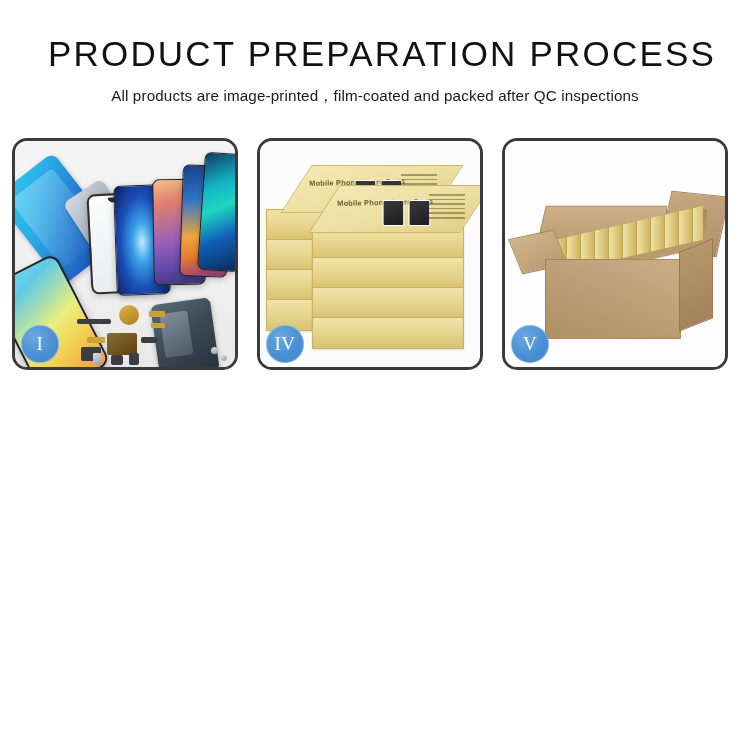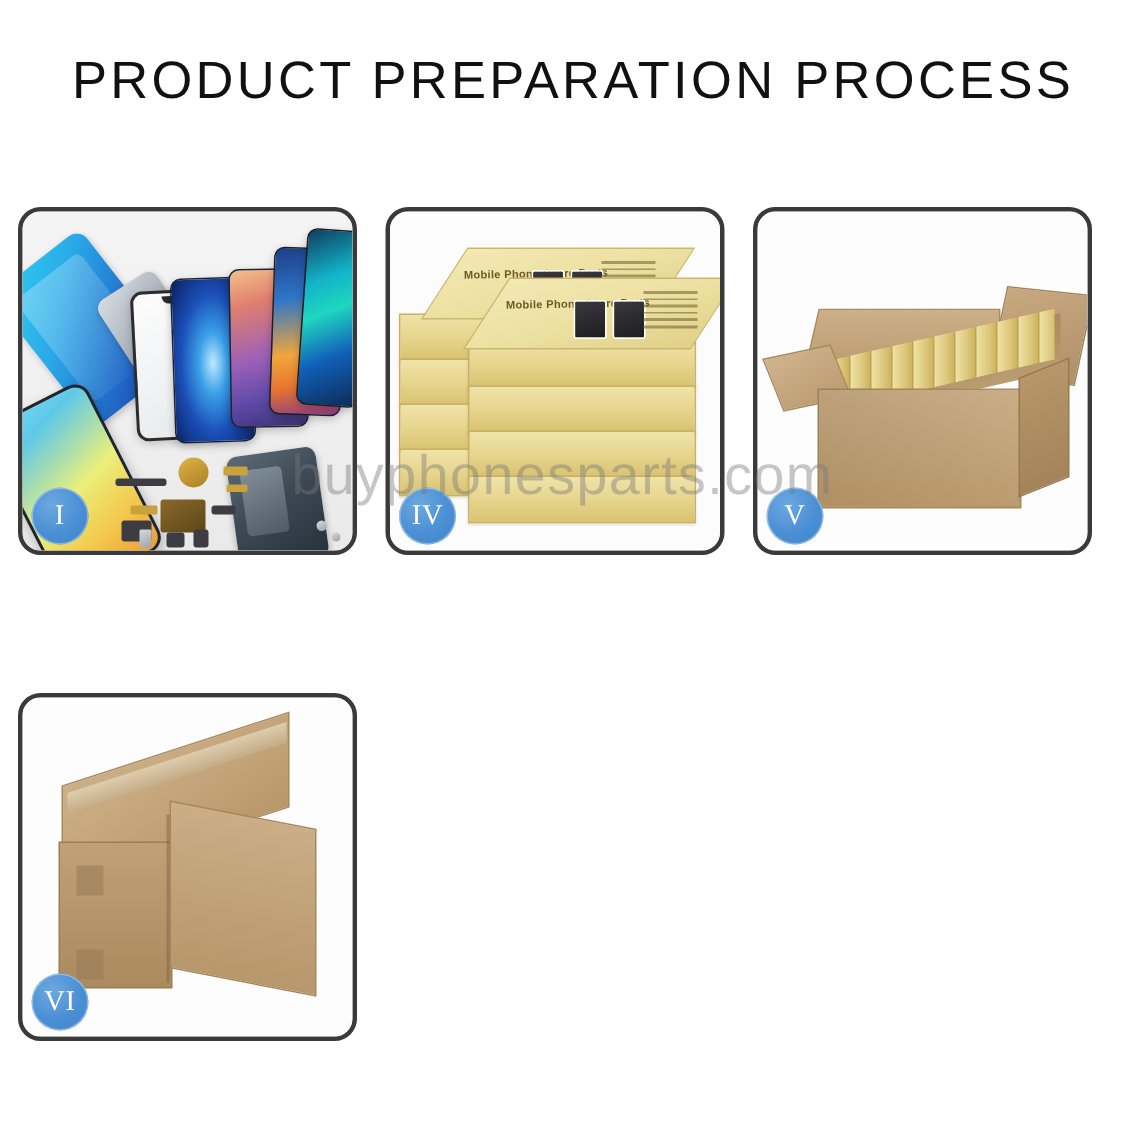--- a/index.html
+++ b/index.html
@@ -198,6 +198,7 @@
 
   <div class="header">
     <div class="title">PRODUCT PREPARATION PROCESS</div>
+    <div class="subtitle">All products are image-printed，film-coated and packed after QC inspections</div>
   </div>
 
   <div class="grid">

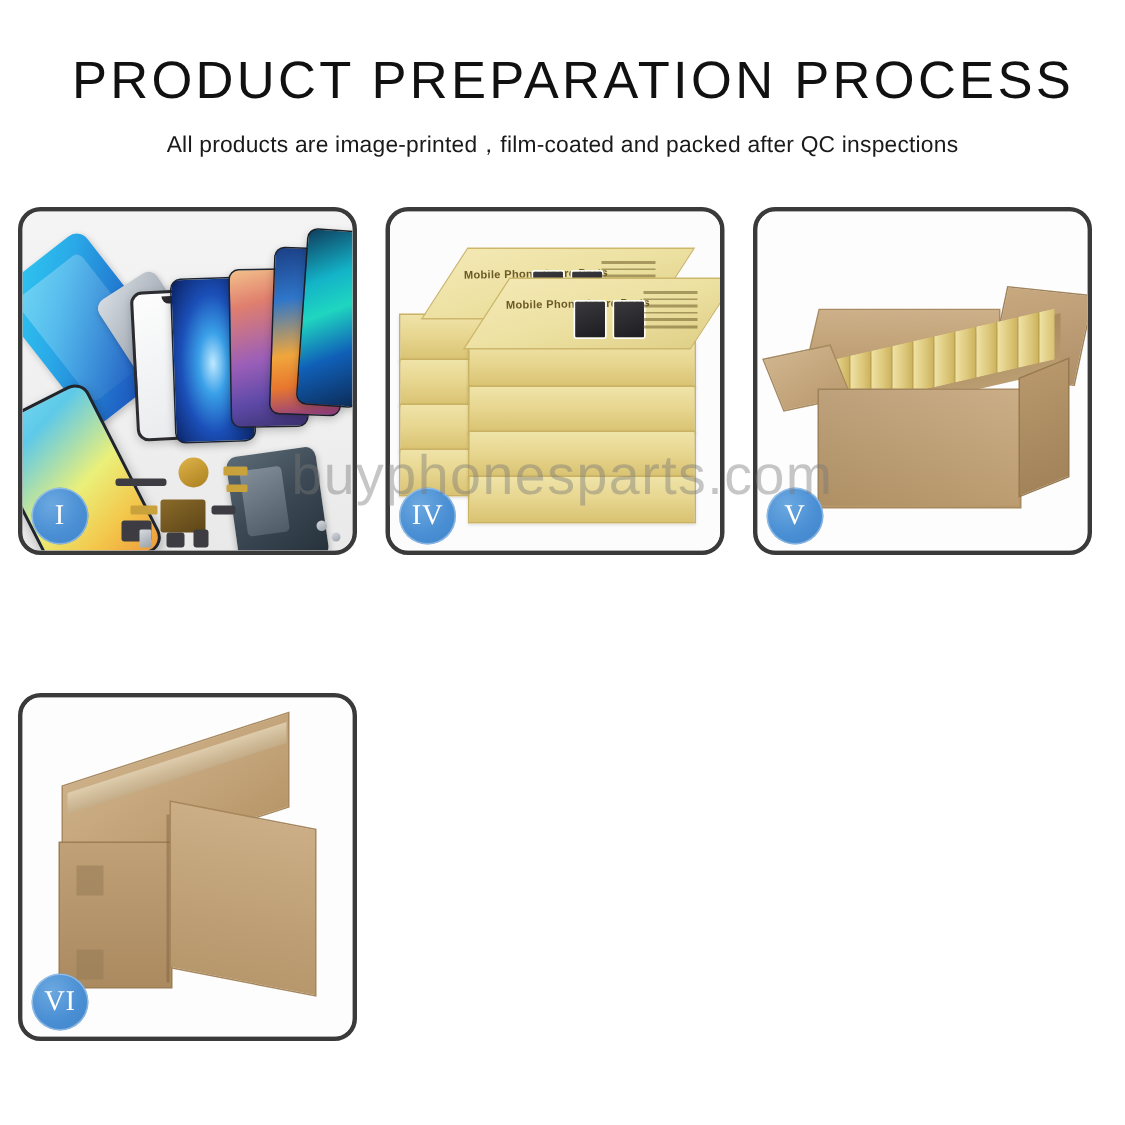--- a/index.html
+++ b/index.html
@@ -320,7 +320,6 @@
 
   </div>
 
-  <div class="watermark">buyphonesparts.com</div>
 
 </div>
 

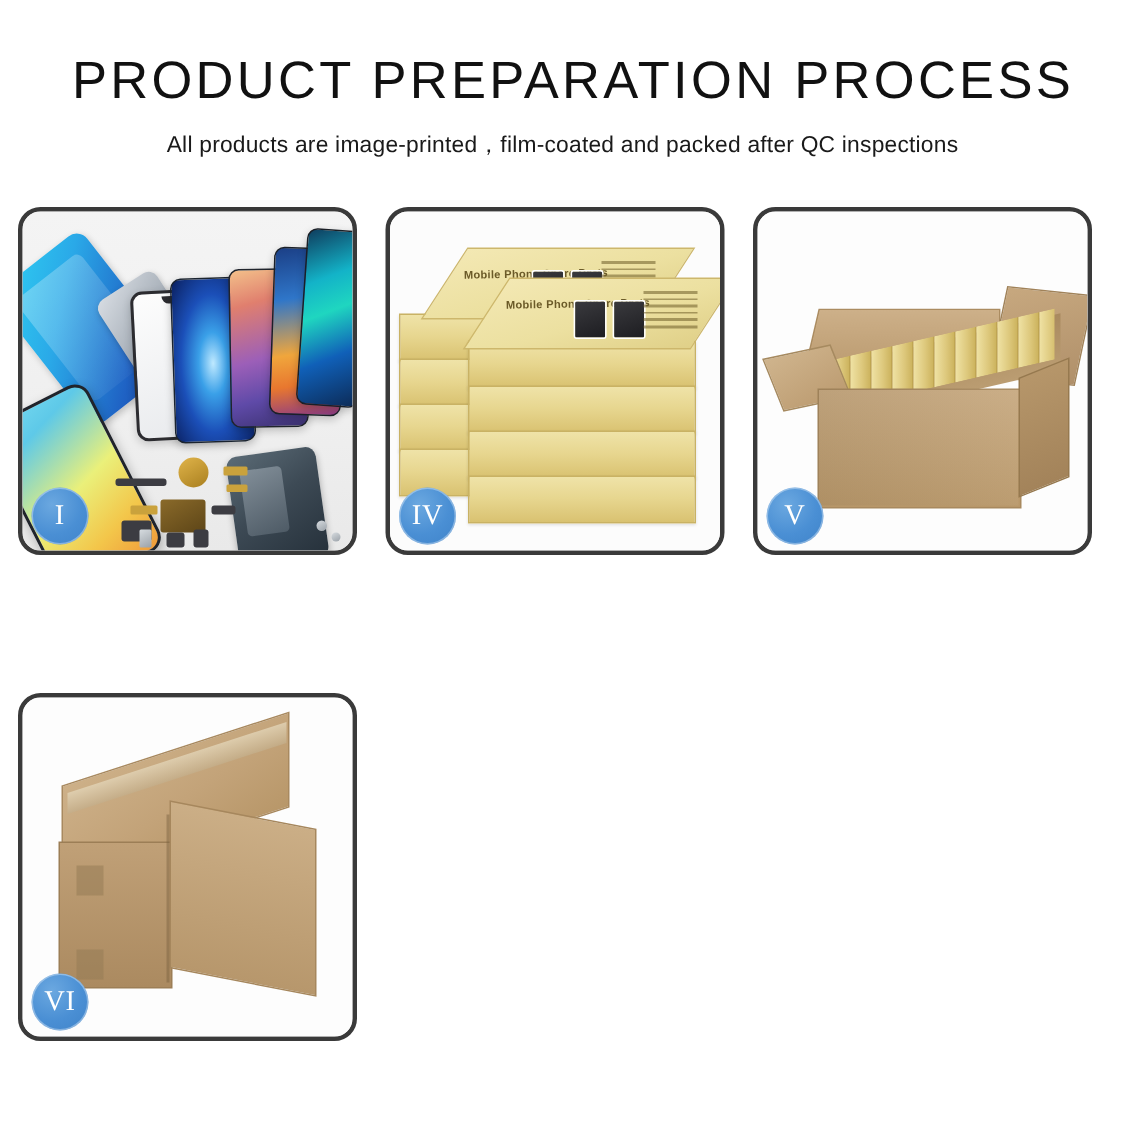--- a/index.html
+++ b/index.html
@@ -305,18 +305,6 @@
       <div class="badge">V</div>
     </div>
 
-    <div class="panel">
-      <div class="panel-media p6">
-        <div class="sc-top"></div>
-        <div class="sc-tape"></div>
-        <div class="sc-left"></div>
-        <div class="sc-right"></div>
-        <div class="sc-seam"></div>
-        <div class="sc-tab1"></div>
-        <div class="sc-tab2"></div>
-      </div>
-      <div class="badge">VI</div>
-    </div>
 
   </div>
 

